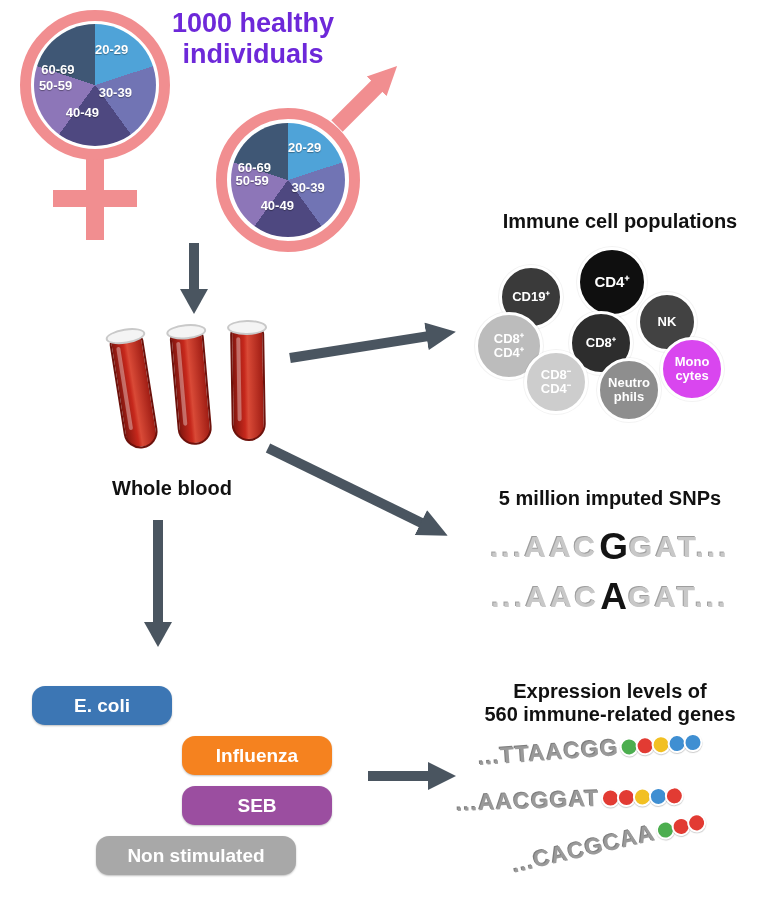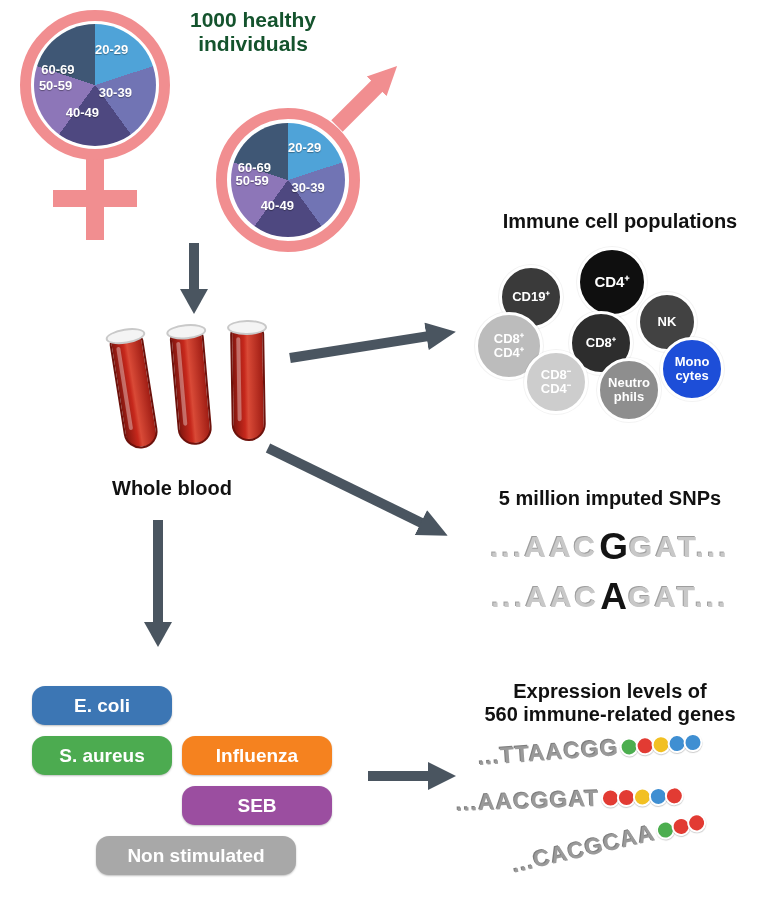--- a/index.html
+++ b/index.html
@@ -14,7 +14,7 @@
   
   .main-title {
     left:153px; top:8px; width:200px; text-align:center;
-    font-size:21px; font-weight:bold; color:#14532d; line-height:1.15;
+    font-size:27px; font-weight:bold; color:#6d28d9; line-height:1.15;
   }
   .section-title {
     font-size:20px; font-weight:bold; color:#111; text-align:center; line-height:1.15;

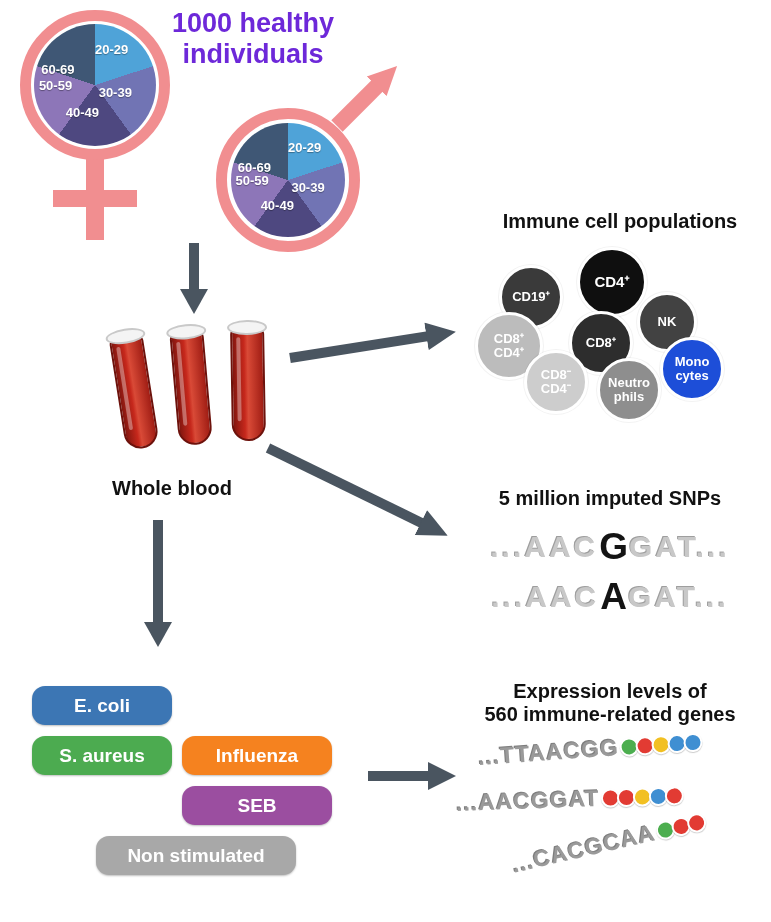--- a/index.html
+++ b/index.html
@@ -240,7 +240,7 @@
   <div class="cell preline" id="cell-nk" style="background: rgb(66, 66, 66);">NK</div>
   <div class="cell preline" id="cell-cd8cd4" style="background: rgb(188, 188, 188);">CD8⁺
 CD4⁺</div>
-  <div class="cell preline" id="cell-mono" style="background: #1d4ed8;">Mono
+  <div class="cell preline" id="cell-mono" style="background: #d946ef;">Mono
 cytes</div>
   <div class="cell preline" id="cell-cd8" style="background: rgb(45, 45, 45);">CD8⁺</div>
   <div class="cell preline" id="cell-cd8m4m" style="background: rgb(205, 205, 205);">CD8⁻

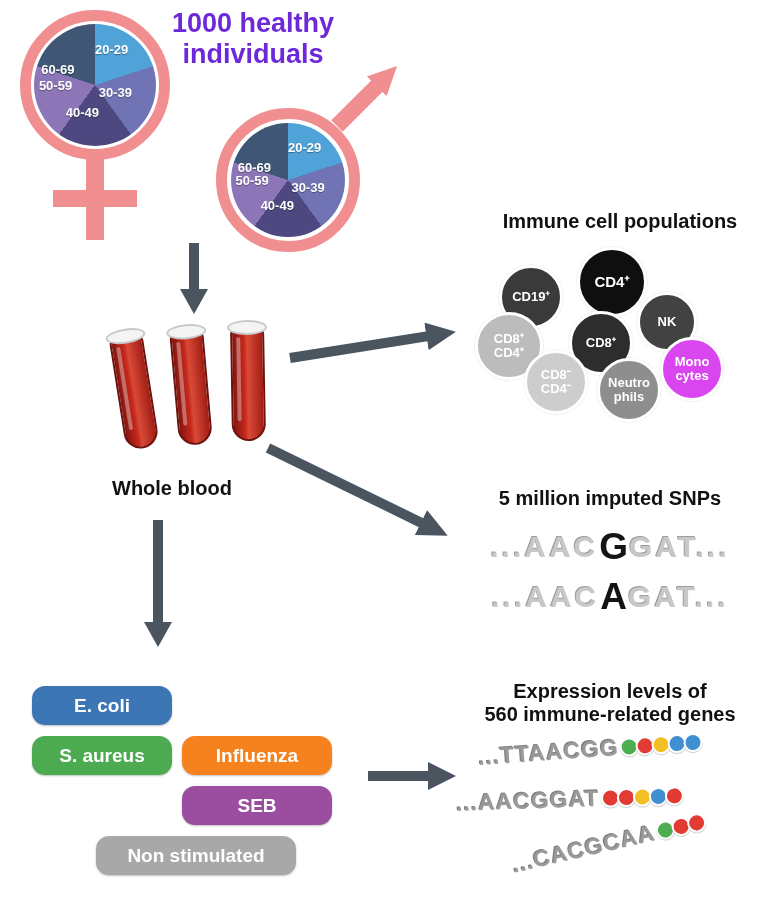--- a/index.html
+++ b/index.html
@@ -260,7 +260,6 @@
 
   <div class="abs" id="stimuli">
     <div class="pill" id="pill-ecoli" style="background: rgb(60, 118, 180);">E. coli</div>
-    <div class="pill" id="pill-saureus" style="background: rgb(76, 171, 80);">S. aureus</div>
     <div class="pill" id="pill-influ" style="background: rgb(245, 130, 31);">Influenza</div>
     <div class="pill" id="pill-seb" style="background: rgb(155, 78, 160);">SEB</div>
     <div class="pill" id="pill-nonstim" style="background: rgb(168, 168, 168);">Non stimulated</div>

